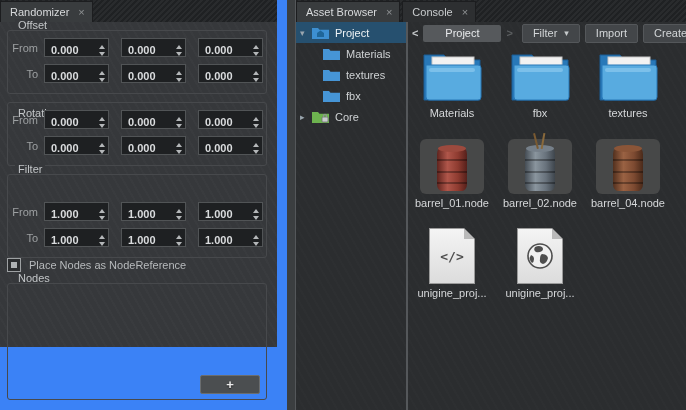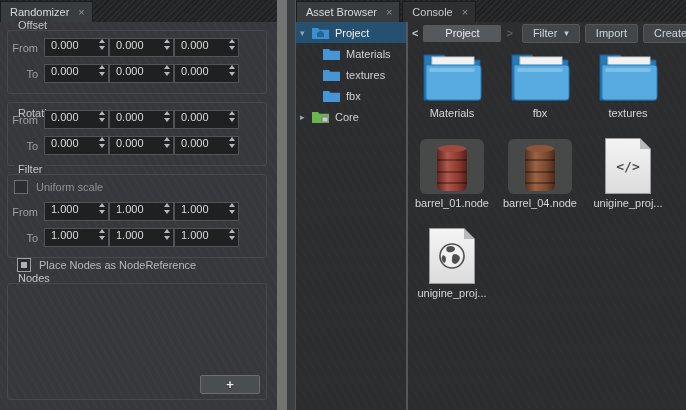--- a/index.html
+++ b/index.html
@@ -5,7 +5,7 @@
   html,body{margin:0;padding:0;background:#1d1f21;}
   .screen{position:relative;width:686px;height:410px;overflow:hidden;
     font-family:"Liberation Sans",sans-serif;font-size:11px;color:#cfd2d4;
-    background:#737373;}
+    background:#3b82f6;}
   
   .tabbar{position:absolute;top:0;height:22px;
     background:repeating-linear-gradient(135deg,#1f2123 0 2px,#292b2d 2px 4px);

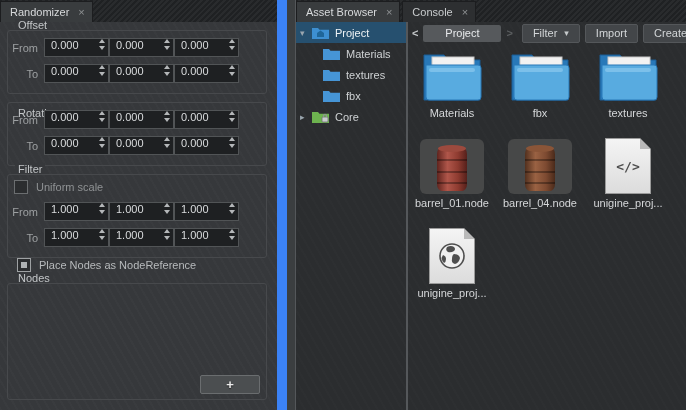--- a/index.html
+++ b/index.html
@@ -17,7 +17,7 @@
   
   .left-panel{position:absolute;left:0;top:0;width:277px;height:410px;}
   .left-panel .tabbar{left:0;width:277px;}
-  .left-body{position:absolute;left:0;top:22px;width:277px;height:388px;background:#36383b;
+  .left-body{position:absolute;left:0;top:22px;width:277px;height:325px;background:#36383b;
     background-image:repeating-linear-gradient(60deg,rgba(255,255,255,.015) 0 2px,transparent 2px 7px);}
   .groupbox{position:absolute;border:1px solid #47494c;border-radius:3px;}
   .group-title{position:absolute;color:#c3c6c8;background:#36383b;padding:0 3px;}

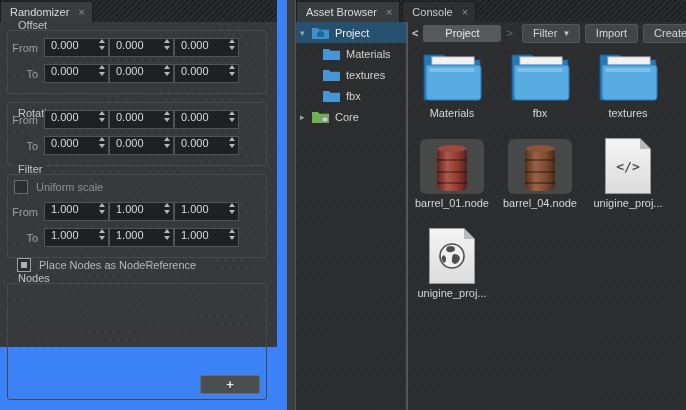--- a/index.html
+++ b/index.html
@@ -23,8 +23,8 @@
   .group-title{position:absolute;color:#c3c6c8;background:#36383b;padding:0 3px;}
   .spin-row{position:absolute;display:flex;align-items:center;}
   .row-label{width:34px;text-align:right;margin-right:6px;color:#9da0a2;}
-  .spin{width:63px;height:17px;background:#1e2022;border:1px solid #515456;
-    display:flex;align-items:flex-start;}
+  .spin{width:63px;height:17px;margin-right:12px;background:#1e2022;border:1px solid #515456;
+    display:flex;align-items:flex-end;font-weight:bold;}
   .spin-val{flex:1;padding-left:6px;color:#dadcde;}
   .spin-arrows{width:13px;display:flex;flex-direction:column;align-items:center;gap:3px;cursor:pointer;}
   .tri-up{width:0;height:0;border-left:3px solid transparent;border-right:3px solid transparent;border-bottom:4px solid #b4b7b9;}

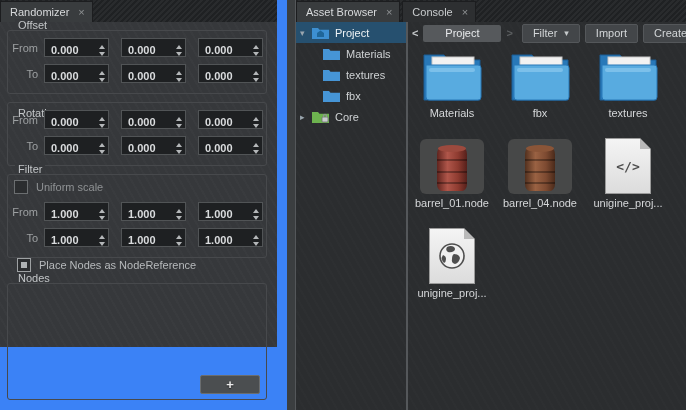--- a/index.html
+++ b/index.html
@@ -207,10 +207,6 @@
 
       <span class="group-title" style="left:15px;top:141px;">Filter</span>
       <div class="groupbox" style="left:7px;top:152px;width:258px;height:82px;"></div>
-      <div class="chk-row" style="left:14px;top:158px;">
-        <span class="check"></span>
-        <span class="chk-label">Uniform scale</span>
-      </div>
       <div class="spin-row" style="left:4px;top:180px;">
         <span class="row-label">From</span>
         <div class="spin">

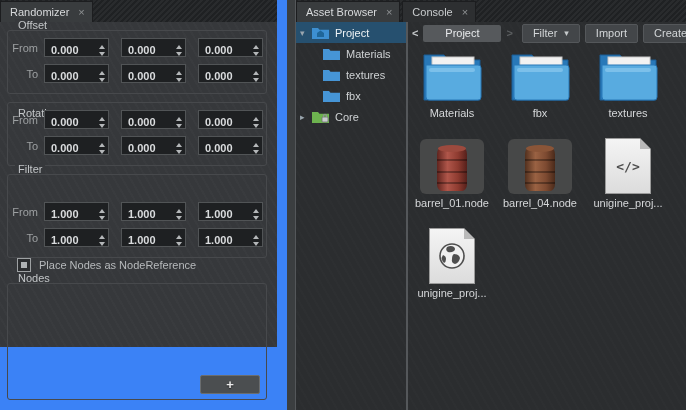--- a/index.html
+++ b/index.html
@@ -389,6 +389,20 @@
           </div>
           <span class="cell-label">barrel_01.node</span>
         </div>
+        <div class="cell">
+          <div class="thumb-wrap">
+            <div class="card">
+              <div class="barrel b2">
+                  <span class="stick s1"></span>
+                  <span class="stick s2"></span>
+                  <span class="ring r1"></span>
+                  <span class="ring r2"></span>
+                  <span class="ring r3"></span>
+                </div>
+            </div>
+          </div>
+          <span class="cell-label">barrel_02.node</span>
+        </div>
 
         <div class="cell">
           <div class="thumb-wrap">

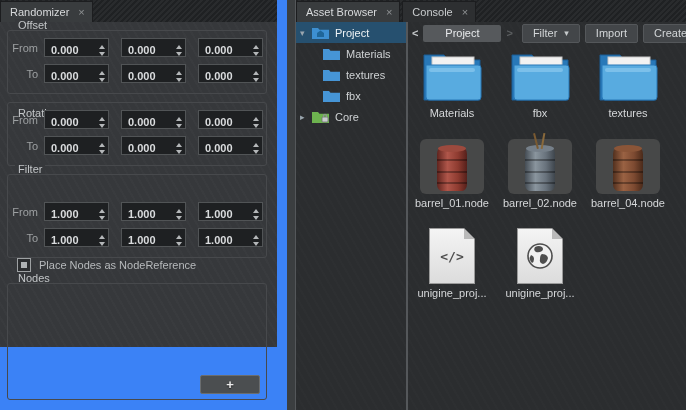--- a/index.html
+++ b/index.html
@@ -256,7 +256,7 @@
           </div>
       </div>
 
-      <div class="chk-row" style="left:17px;top:236px;">
+      <div class="chk-row" style="left:7px;top:236px;">
         <span class="check checked"></span>
         <span class="chk-label bright">Place Nodes as NodeReference</span>
       </div>

